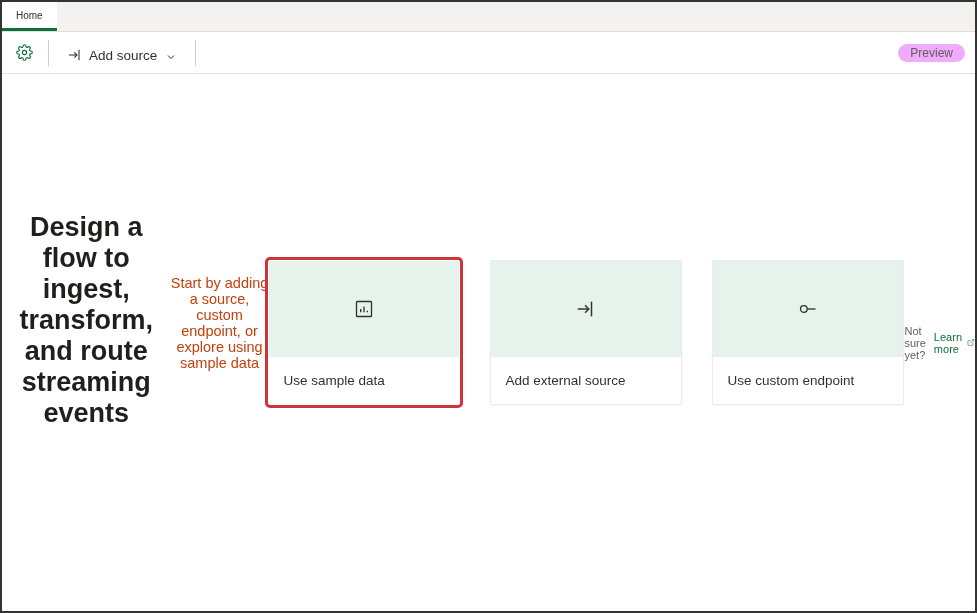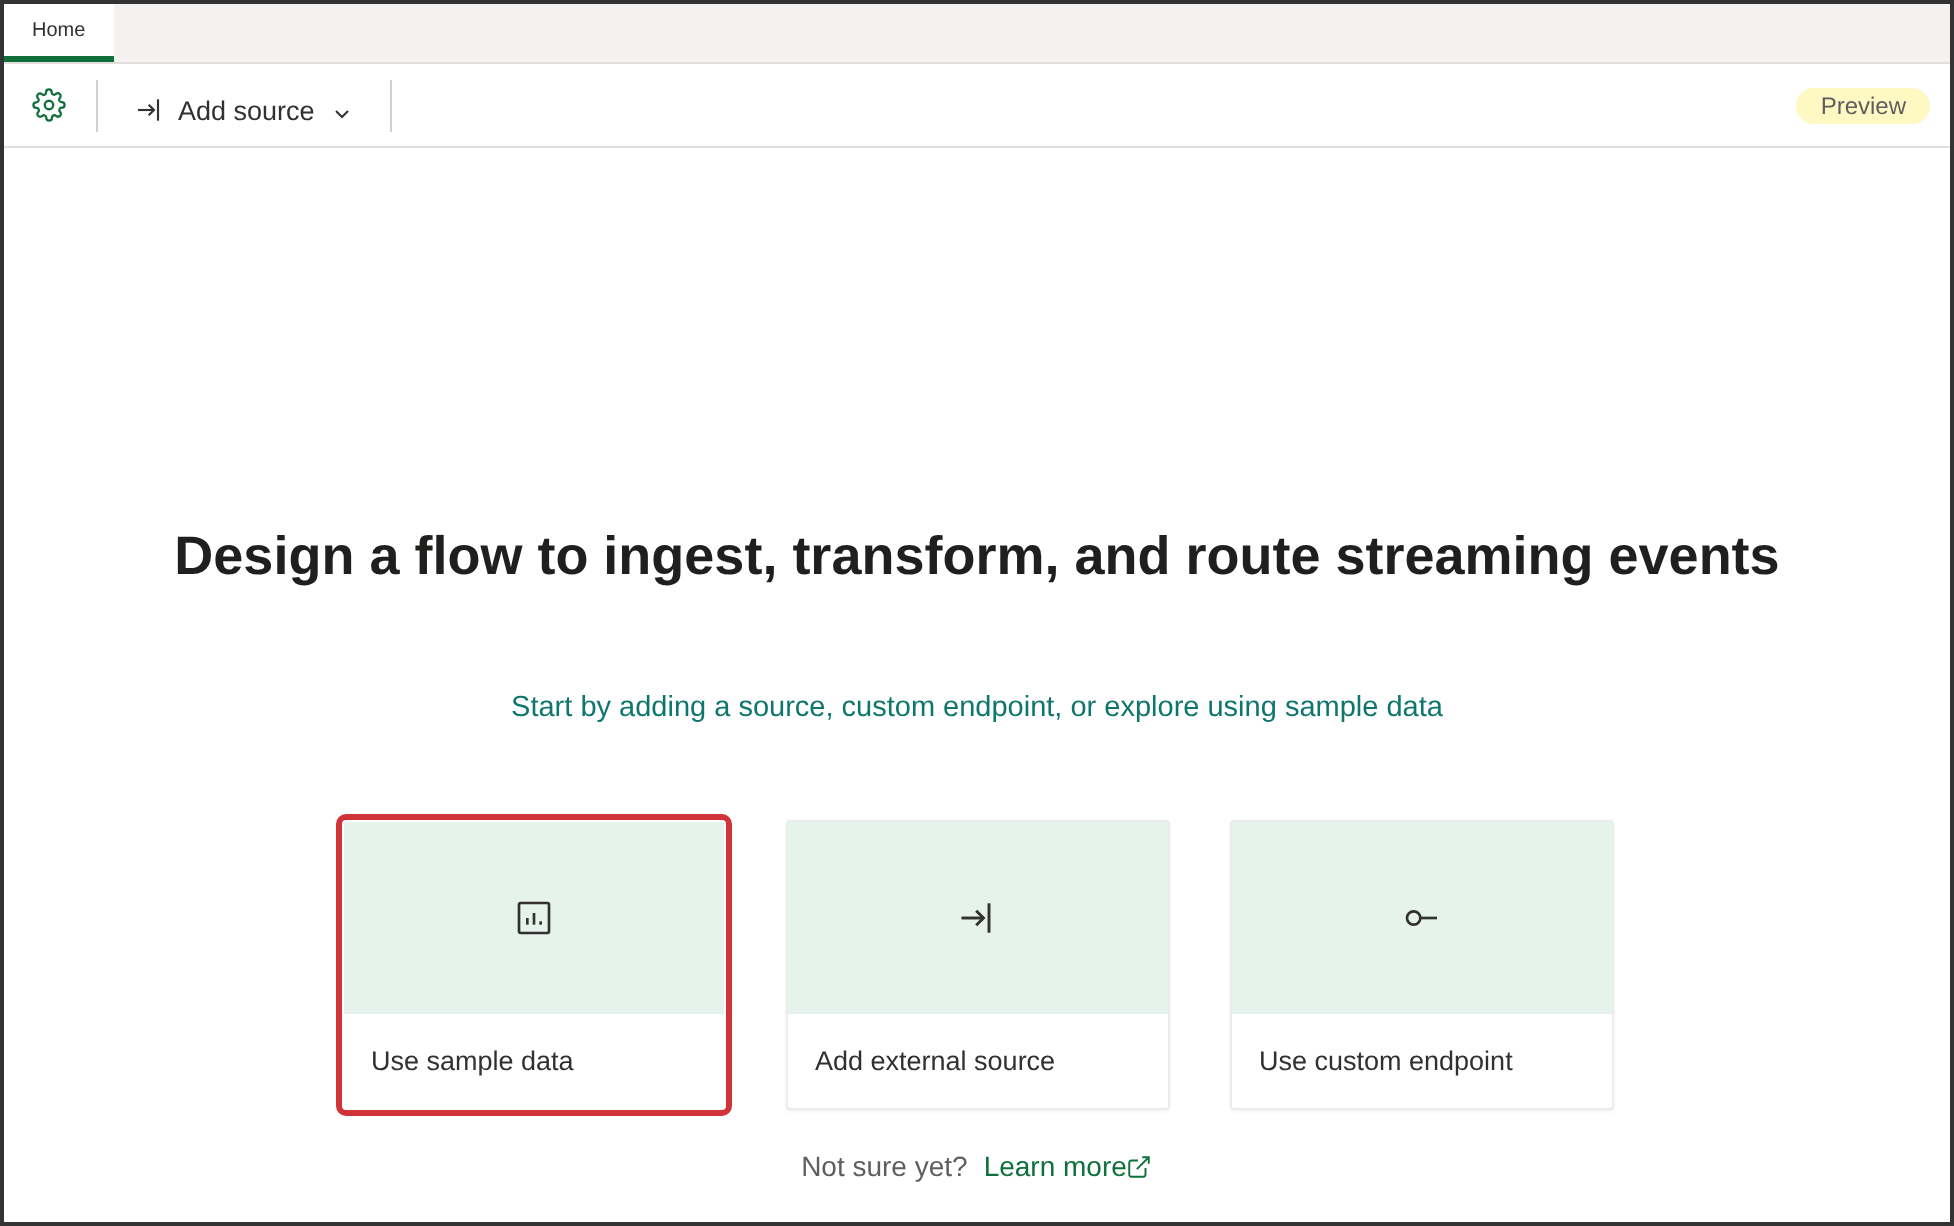--- a/index.html
+++ b/index.html
@@ -57,7 +57,7 @@
     .add-source-btn svg { color: #323130; }
     .spacer { flex: 1; }
     .preview-badge {
-      background: #fef9c3; color: #605e5c;
+      background: #f0abfc; color: #605e5c;
       border-radius: 10px; font-size: 12px; padding: 2px 12px;
     }
     .canvas {

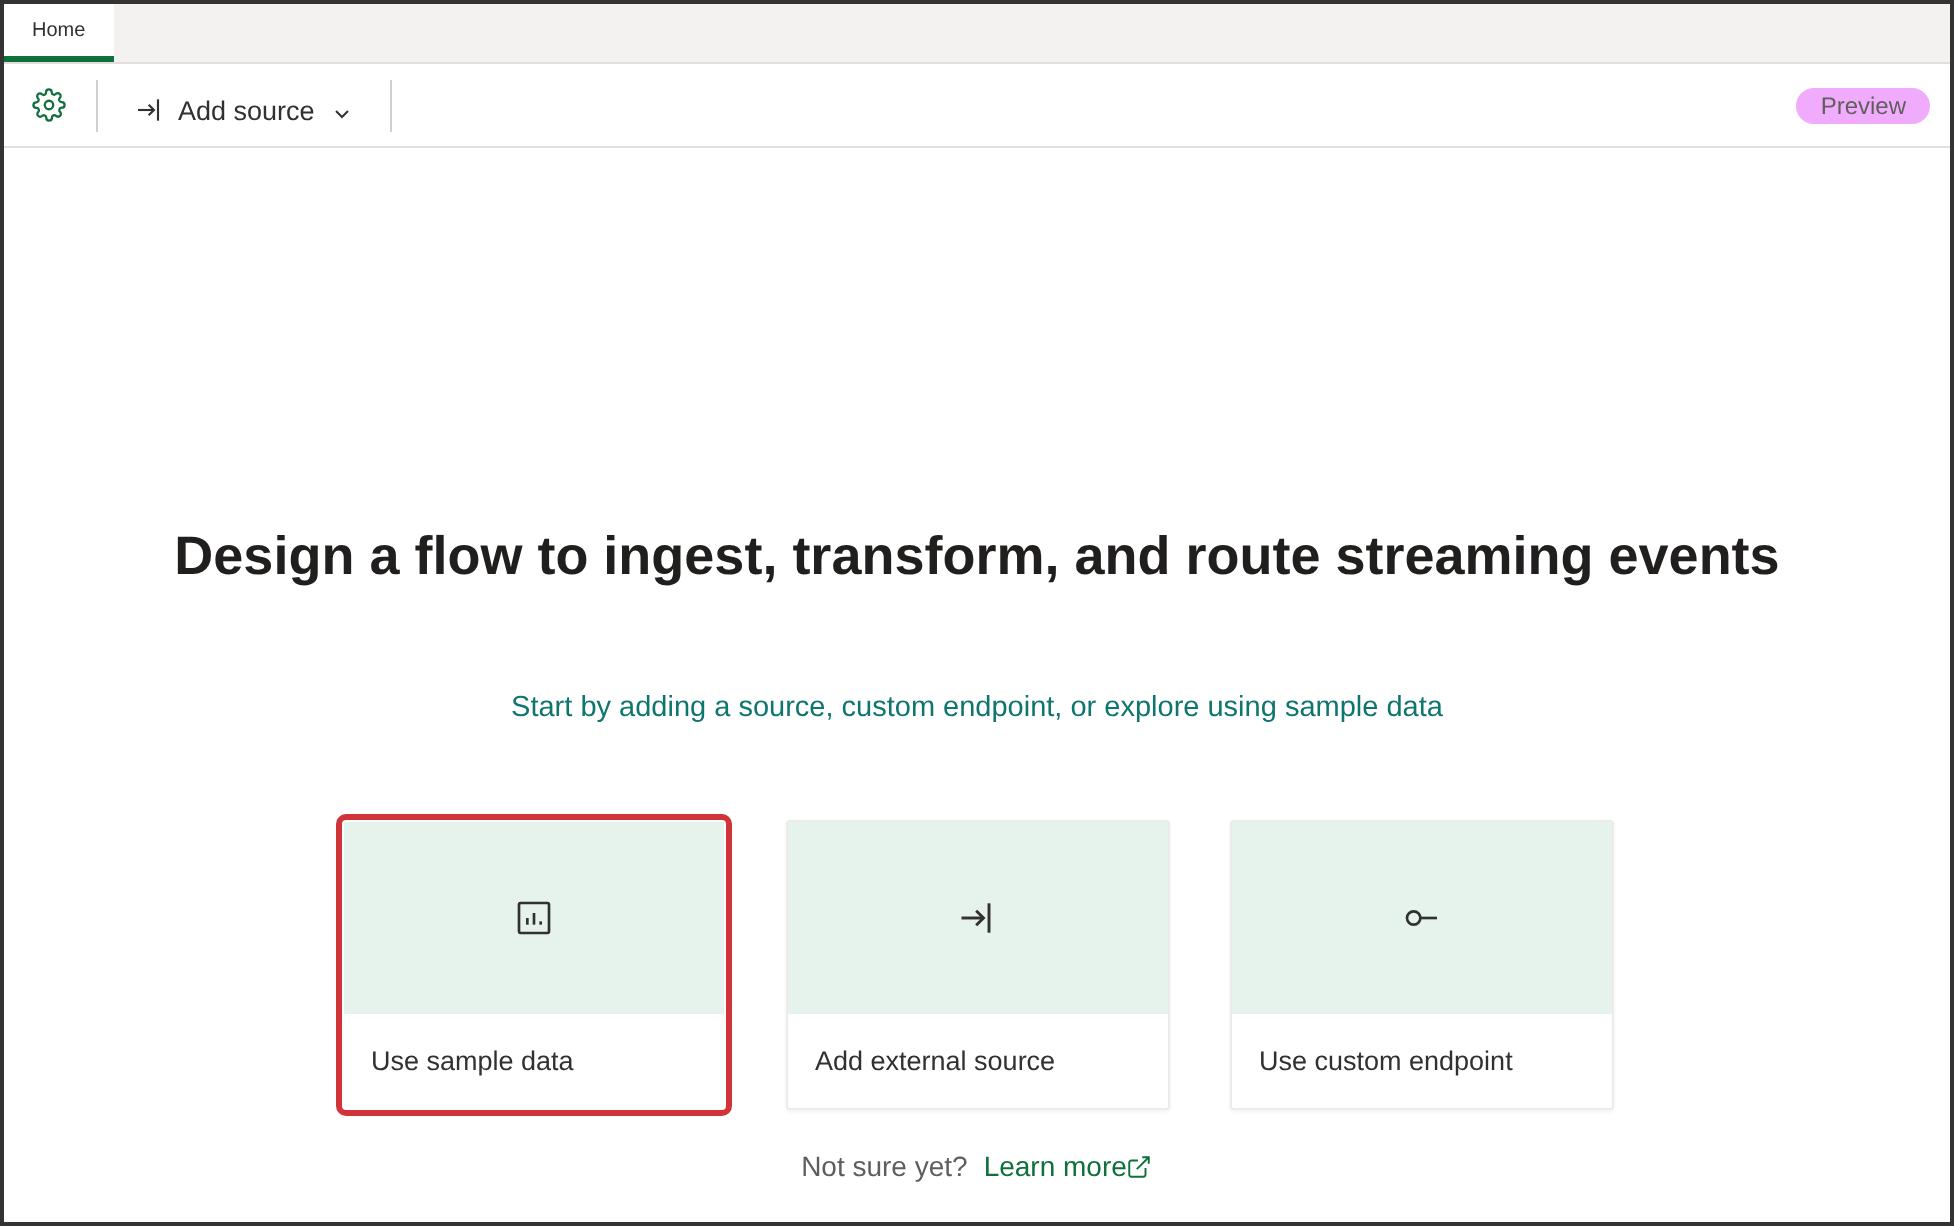--- a/index.html
+++ b/index.html
@@ -61,7 +61,7 @@
       border-radius: 10px; font-size: 12px; padding: 2px 12px;
     }
     .canvas {
-      flex: 1; display: flex; flex-direction: column; align-items: center;
+      flex: 1; display: flex; flex-direction: row; align-items: center;
       justify-content: flex-end; padding-top: 0px; padding-bottom: 20px;
     }
     .hero-title {

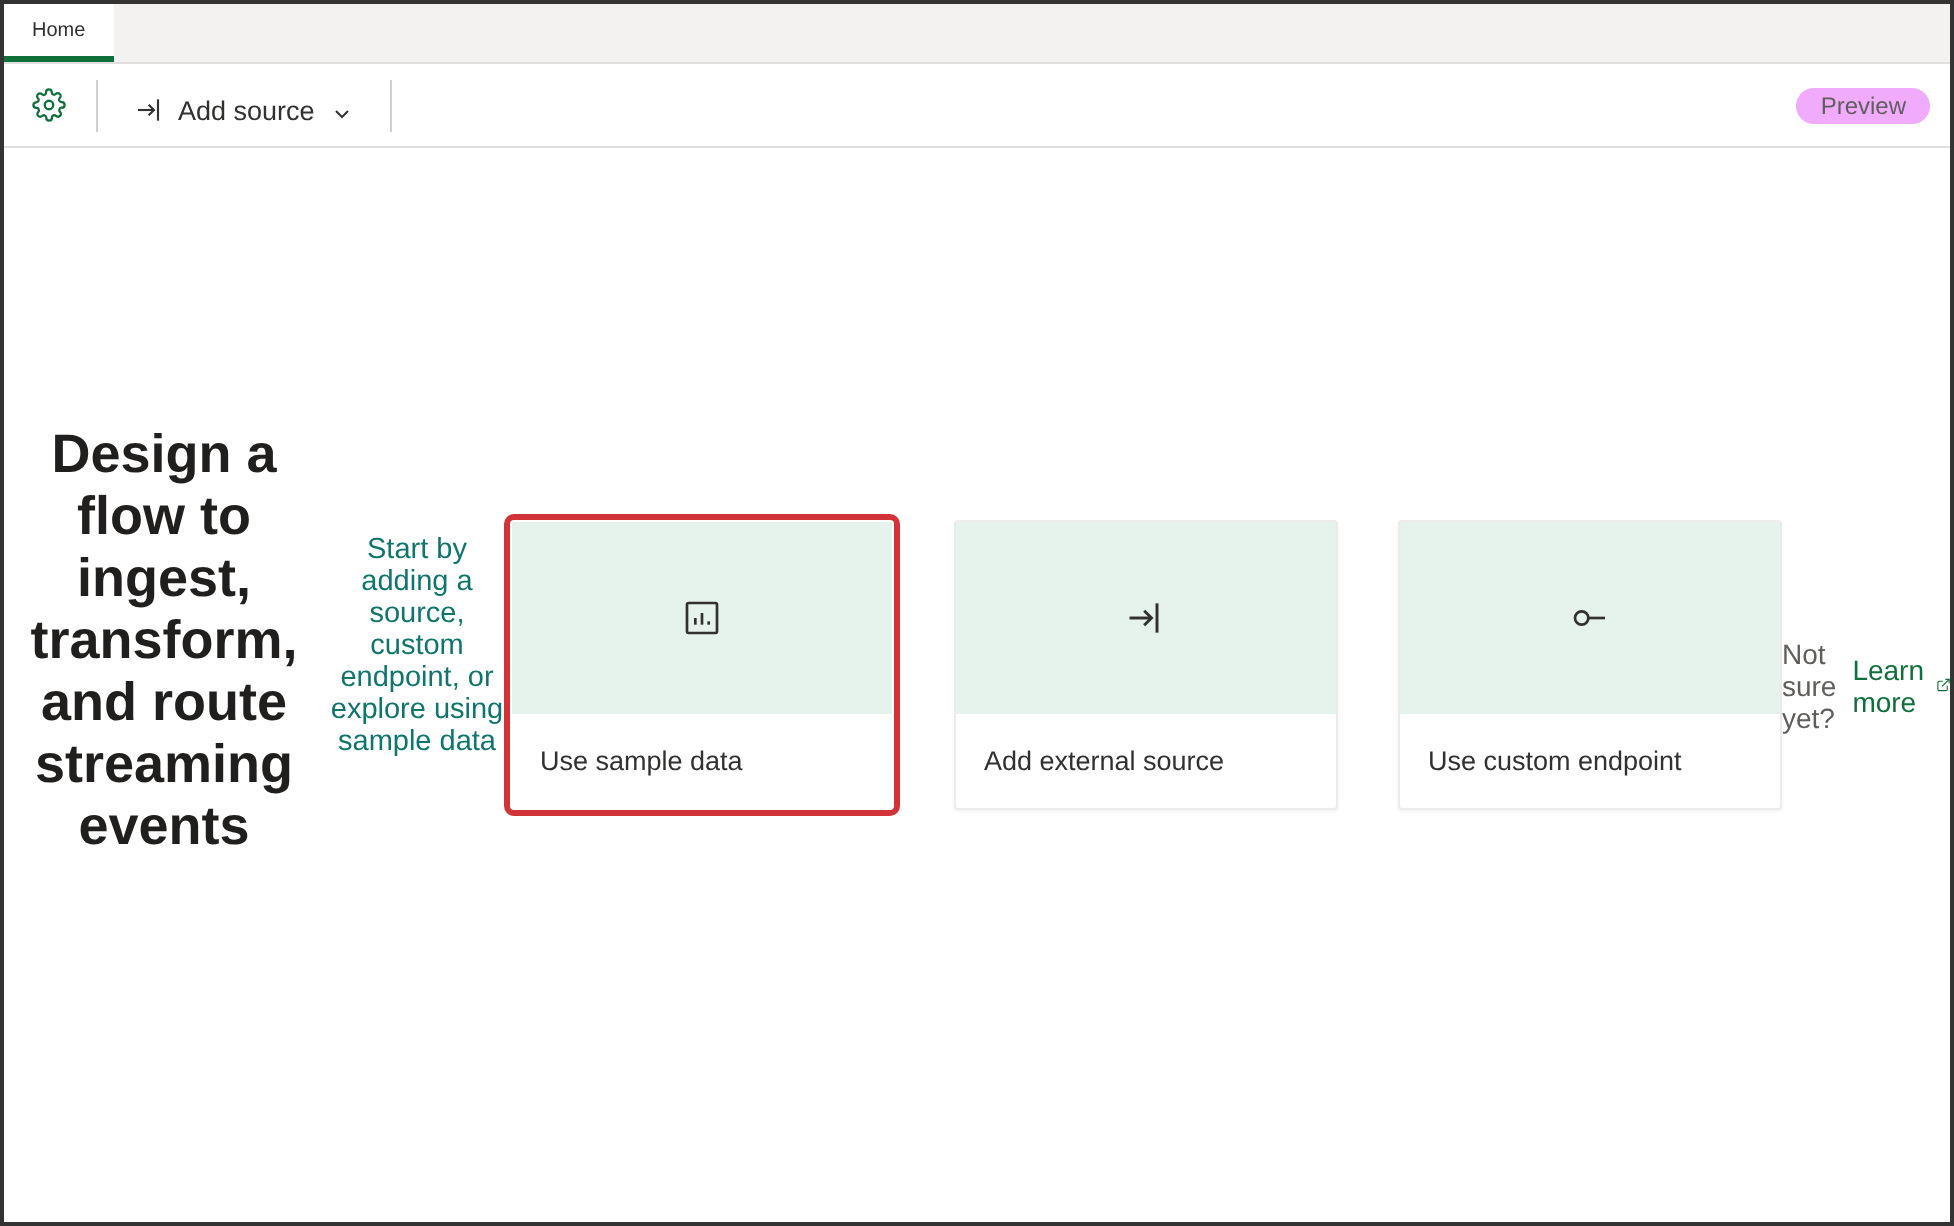--- a/index.html
+++ b/index.html
@@ -69,7 +69,7 @@
       margin-bottom: 24px;
     }
     .hero-sub {
-      font-size: 14.5px; color: #0f766e; text-align: center; margin-bottom: 48px; margin-top: 28px;
+      font-size: 14.5px; color: #c2410c; text-align: center; margin-bottom: 48px; margin-top: 28px;
     }
     .cards {
       display: flex; gap: 30px; justify-content: center;

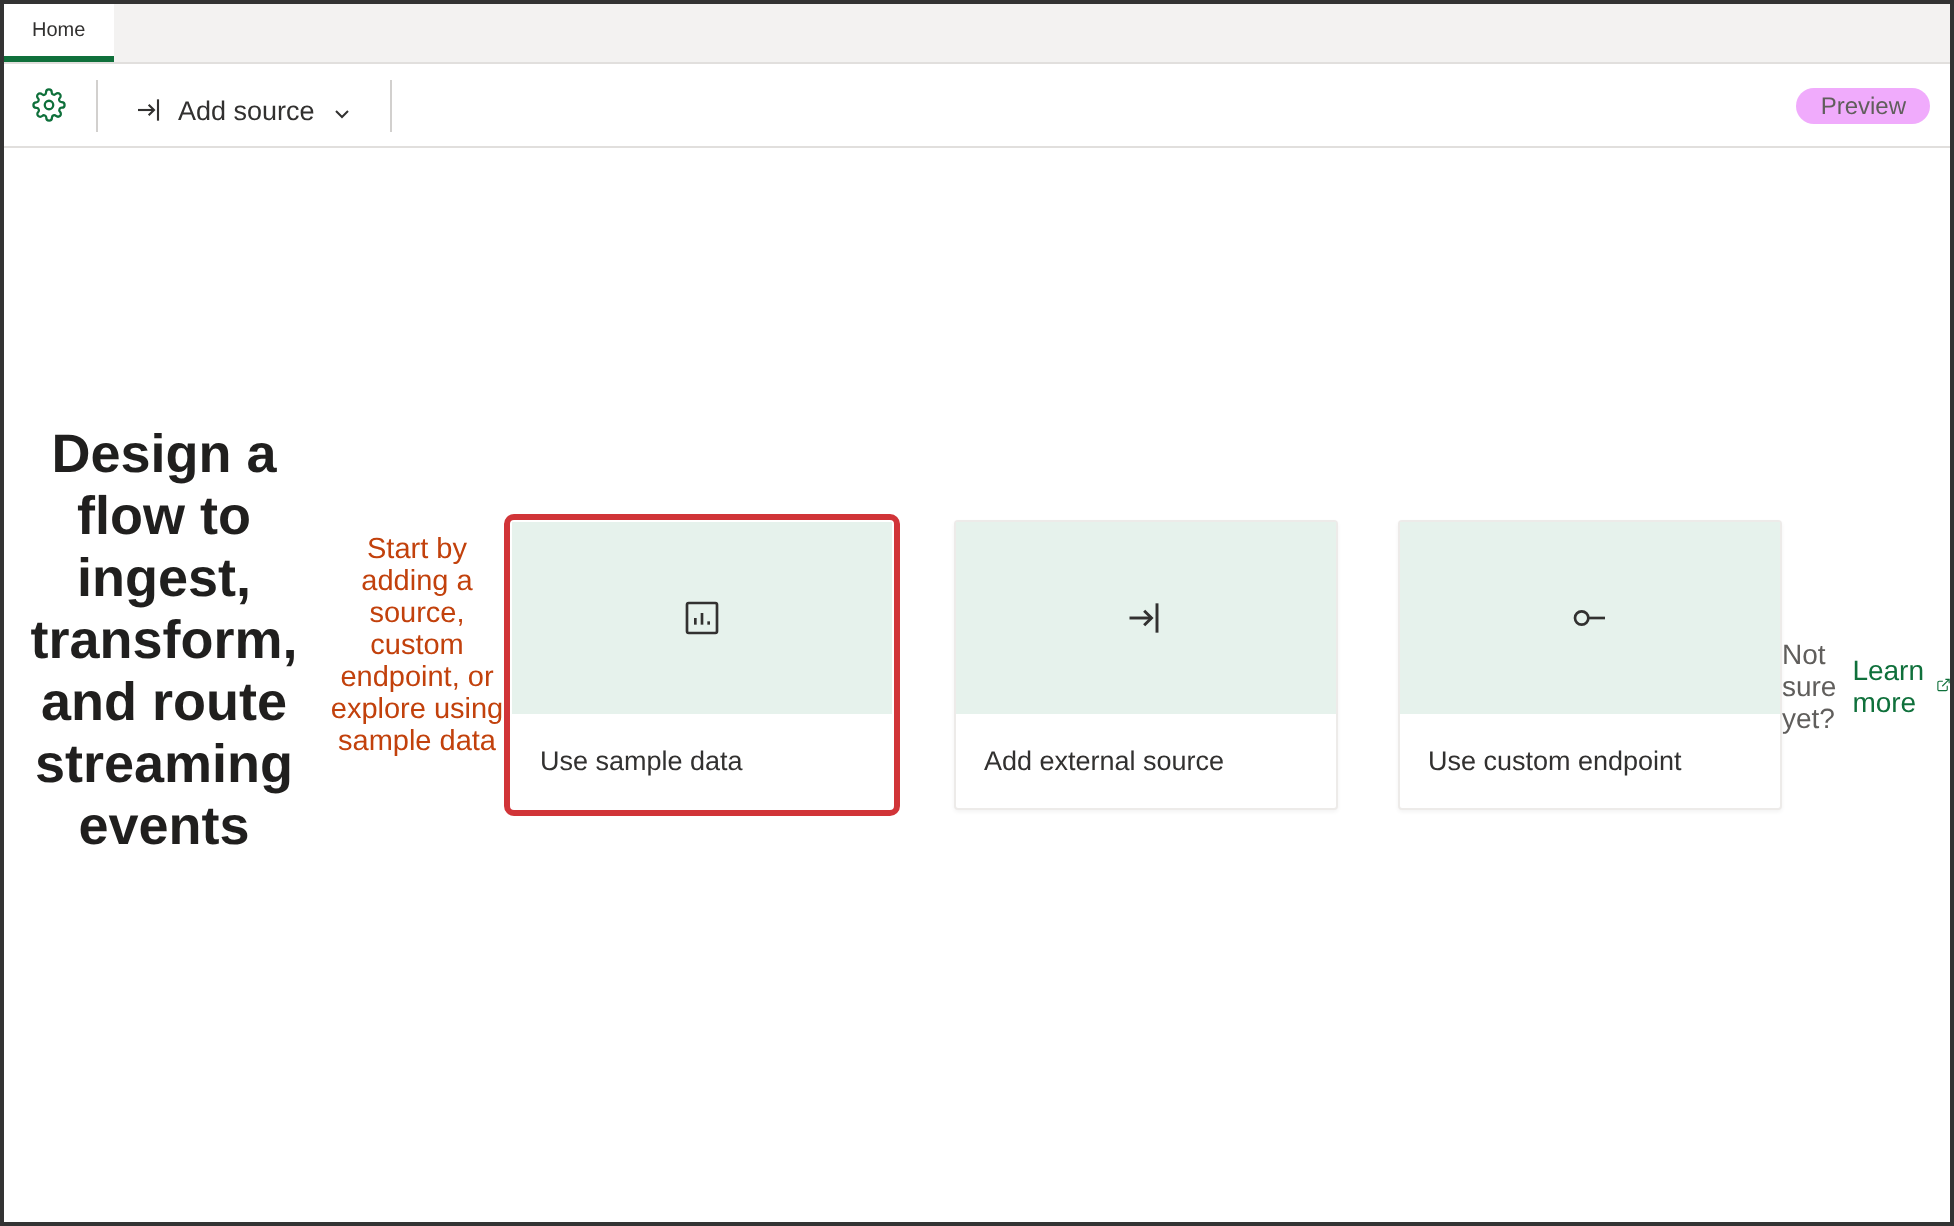--- a/index.html
+++ b/index.html
@@ -88,7 +88,7 @@
       padding: 16px 14px; font-size: 13.5px; color: #323130; font-weight: 400;
     }
     .footer-hint {
-      margin-top: 20px; font-size: 14px; color: #605e5c; display: flex; align-items: center; gap: 8px;
+      margin-top: 20px; font-size: 11px; color: #605e5c; display: flex; align-items: center; gap: 8px;
     }
     .learn-more { color: #0f703b; cursor: pointer; display: inline-flex; align-items: center; gap: 0; }
     .chevron { margin-left: 2px; }

